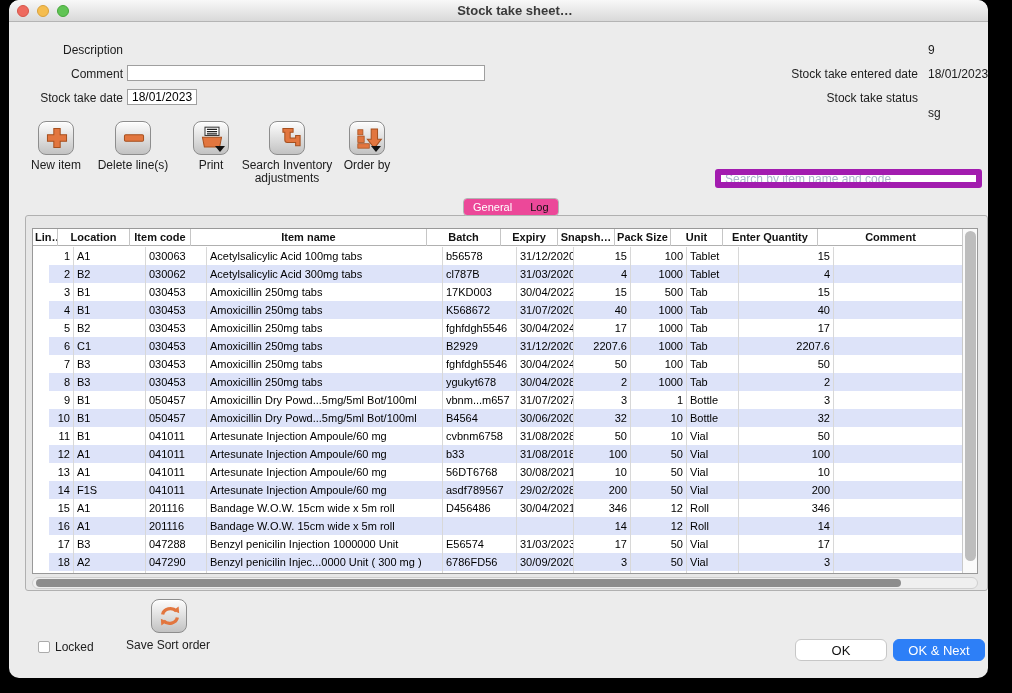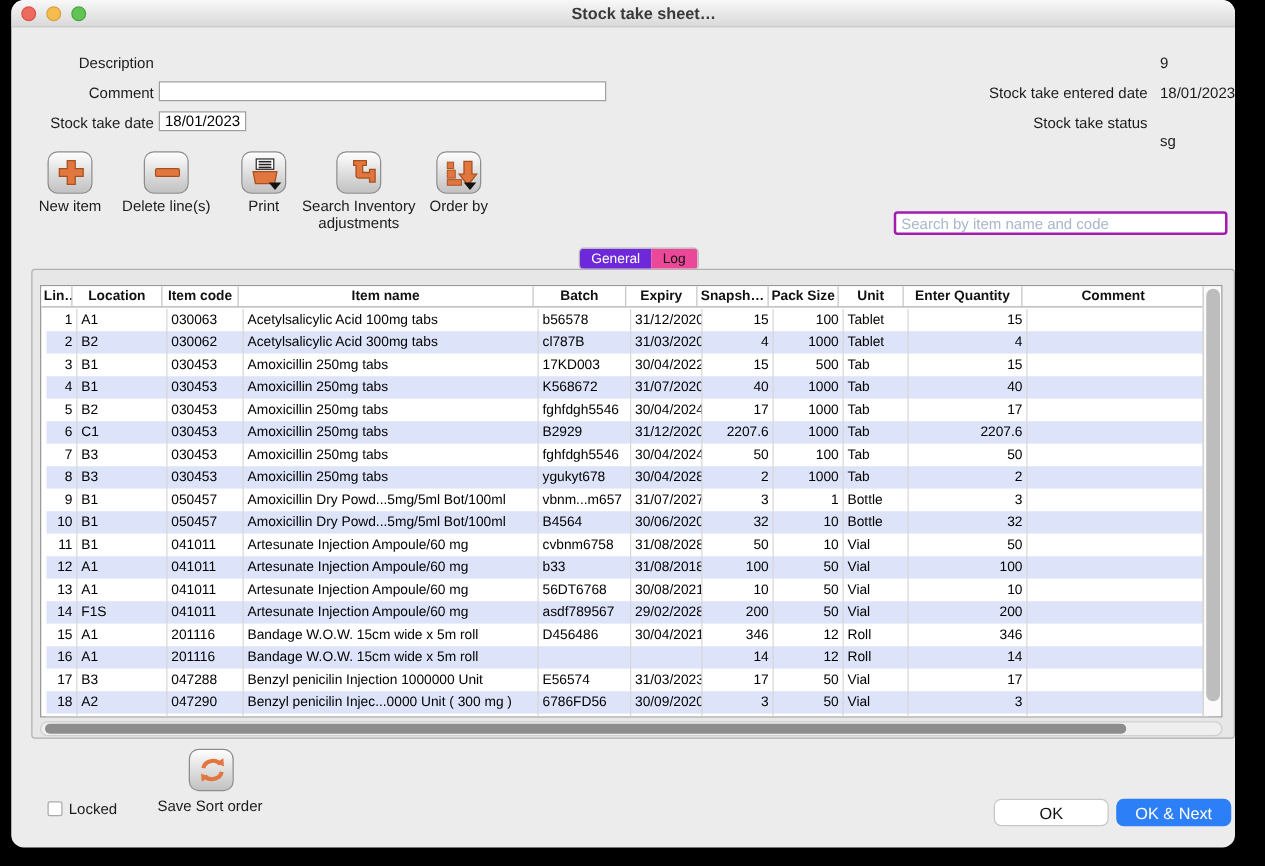--- a/index.html
+++ b/index.html
@@ -28,7 +28,7 @@
   .dd { position:absolute; right:3px; bottom:2px; width:0; height:0; border-left:5px solid transparent; border-right:5px solid transparent; border-top:6px solid #111; }
 
   
-  .search { position:absolute; left:706px; top:169px; width:267px; height:19px; border:2px solid #a21caf; border-radius:3px; background:#fff; font-size:12px; font-family:"Liberation Sans",sans-serif; padding:0 4px; color:#333; }
+  .search { position:absolute; left:706px; top:169px; width:267px; height:19px; border:6px solid #a21caf; border-radius:3px; background:#fff; font-size:12px; font-family:"Liberation Sans",sans-serif; padding:0 4px; color:#333; }
   .search::placeholder { color:#a9b6cd; }
 
   

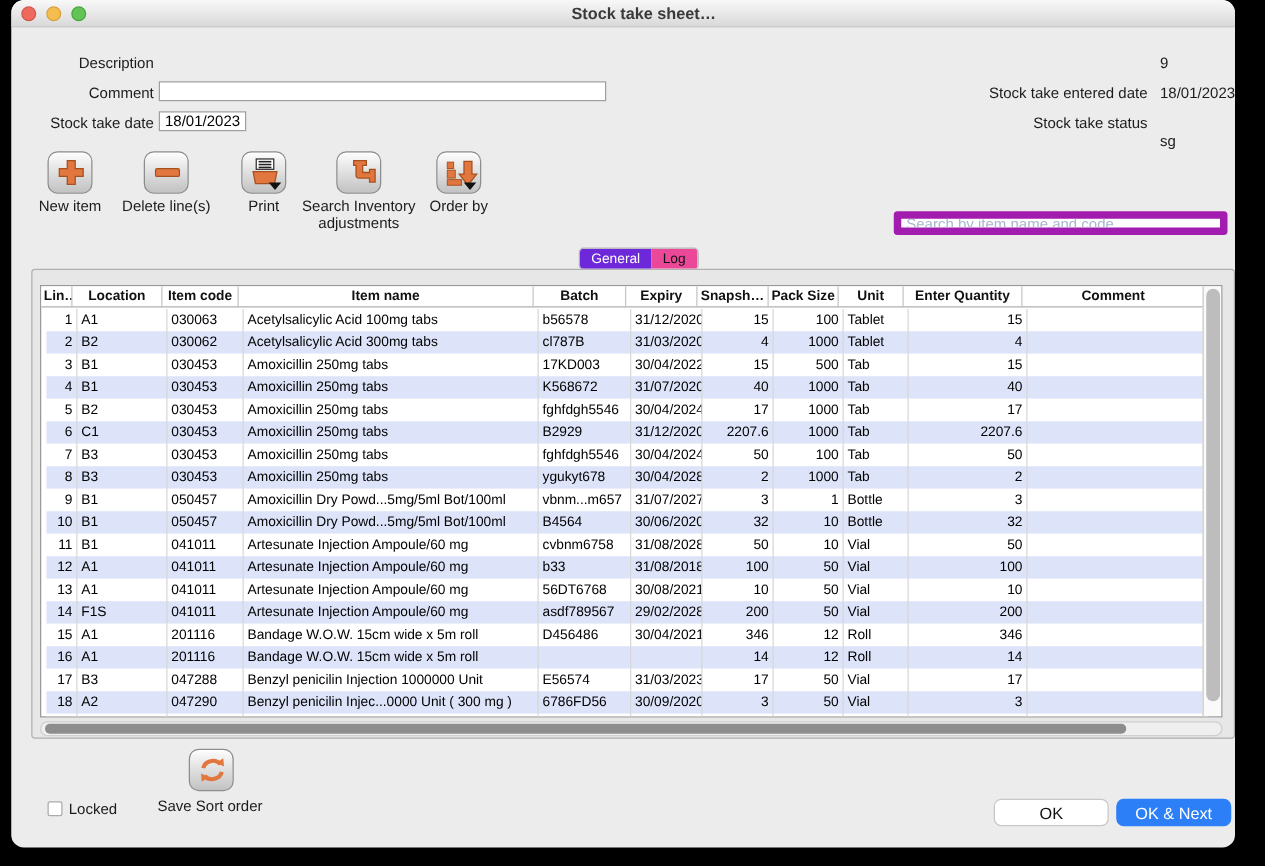--- a/index.html
+++ b/index.html
@@ -34,7 +34,7 @@
   
   .tabbar { position:absolute; left:454px; top:198px; height:18px; display:flex; border:1px solid #b3b3b3; border-radius:4px; overflow:hidden; background:#fff; z-index:5; }
   .tab { font-size:11px; line-height:16px; padding:0 9px; color:#111; background:#ec4899; }
-  .tab.active { background:#6d28d9; color:#fff; }
+  .tab.active { background:#ec4899; color:#fff; }
 
   
   .groupbox { position:absolute; left:16px; top:215px; width:963px; height:376px; border:1px solid #b0b0b0; border-radius:3px; background:#e7e7e7; }

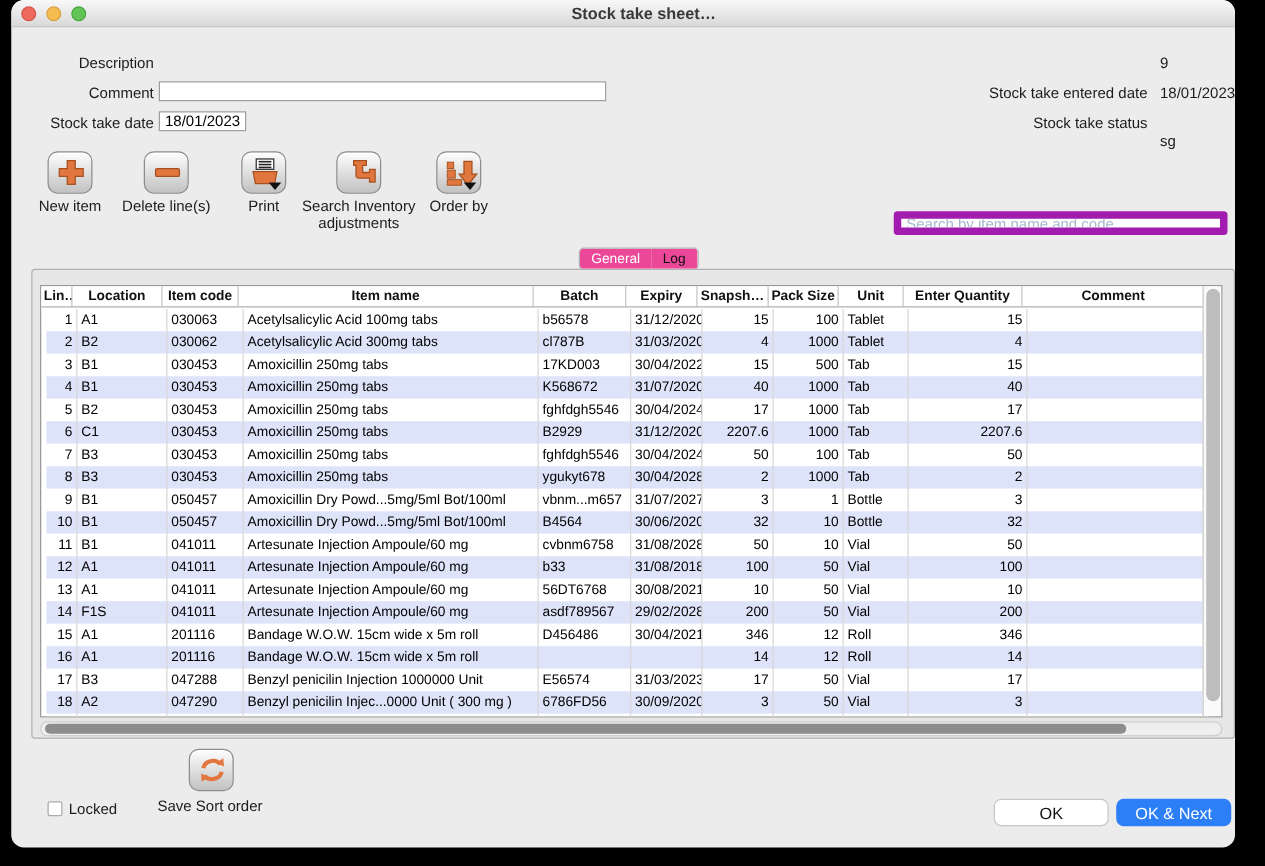--- a/index.html
+++ b/index.html
@@ -41,7 +41,7 @@
   .tablewrap { position:absolute; left:6px; top:12px; width:946px; height:346px; border:1px solid #999; background:#fff; overflow:hidden; }
   .thead { position:absolute; left:0; top:0; width:930px; height:17px; background:#fff; border-bottom:1px solid #b0b0b0; white-space:nowrap; }
   .th { display:inline-block; height:17px; line-height:16px; font-size:11px; font-weight:bold; color:#111; border-right:1px solid #c6c6c6; overflow:hidden; white-space:nowrap; text-align:center; padding:0 2px; vertical-align:top; }
-  .tbody { position:absolute; left:4px; top:18px; width:930px; height:327px; overflow:hidden; }
+  .tbody { position:absolute; left:16px; top:18px; width:930px; height:327px; overflow:hidden; }
   .tr { height:18px; white-space:nowrap; background:#fff; }
   .tr.alt { background:#dde3f9; }
   .td { display:inline-block; height:18px; line-height:18px; font-size:11px; color:#000; border-right:1px solid #d8d8d8; overflow:hidden; white-space:nowrap; padding:0 3px; vertical-align:top; }

